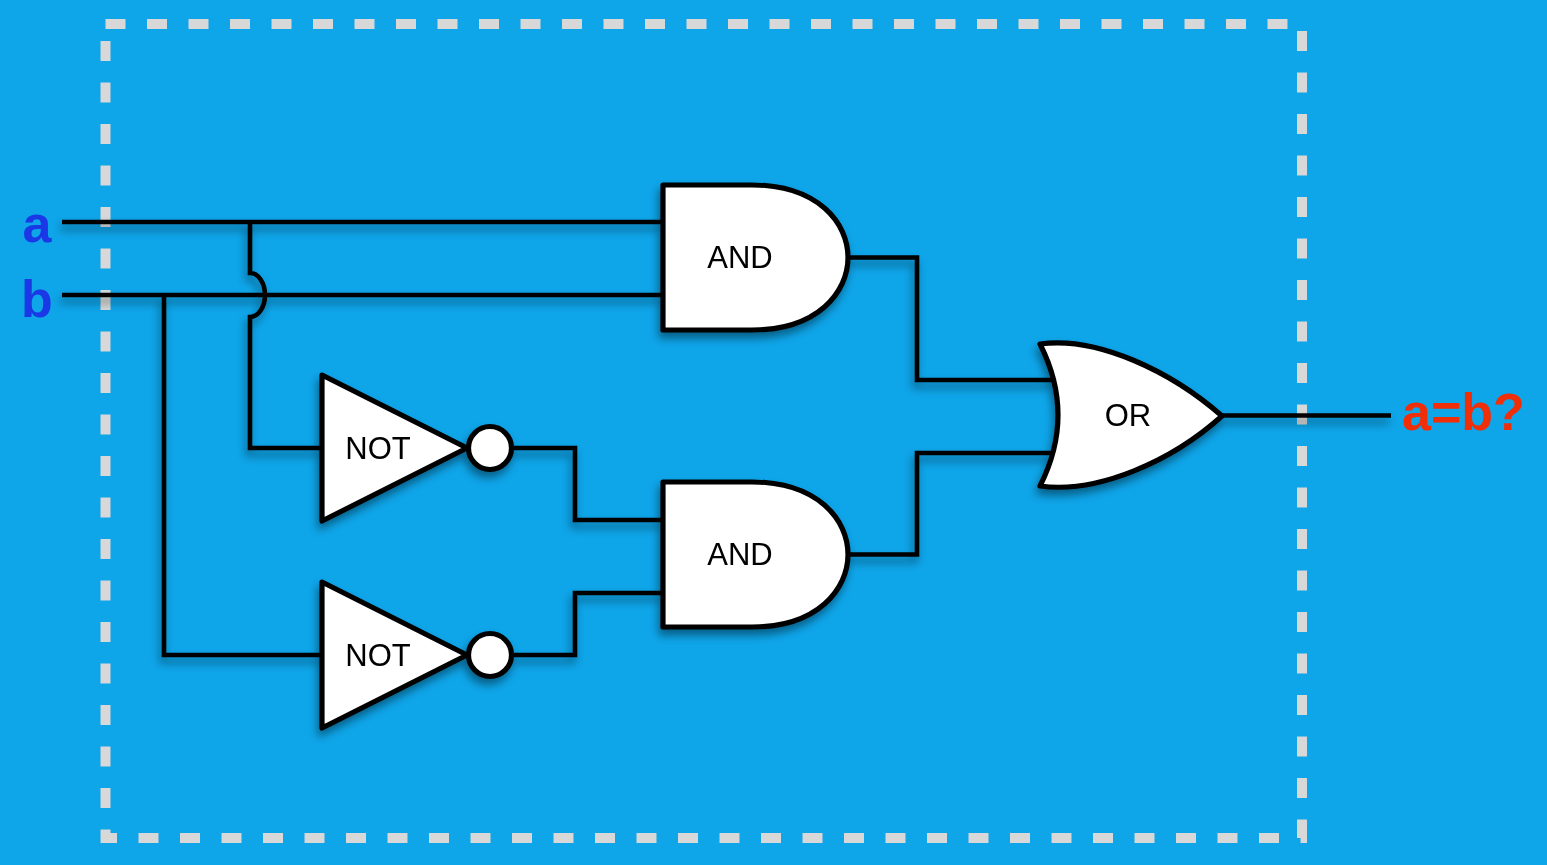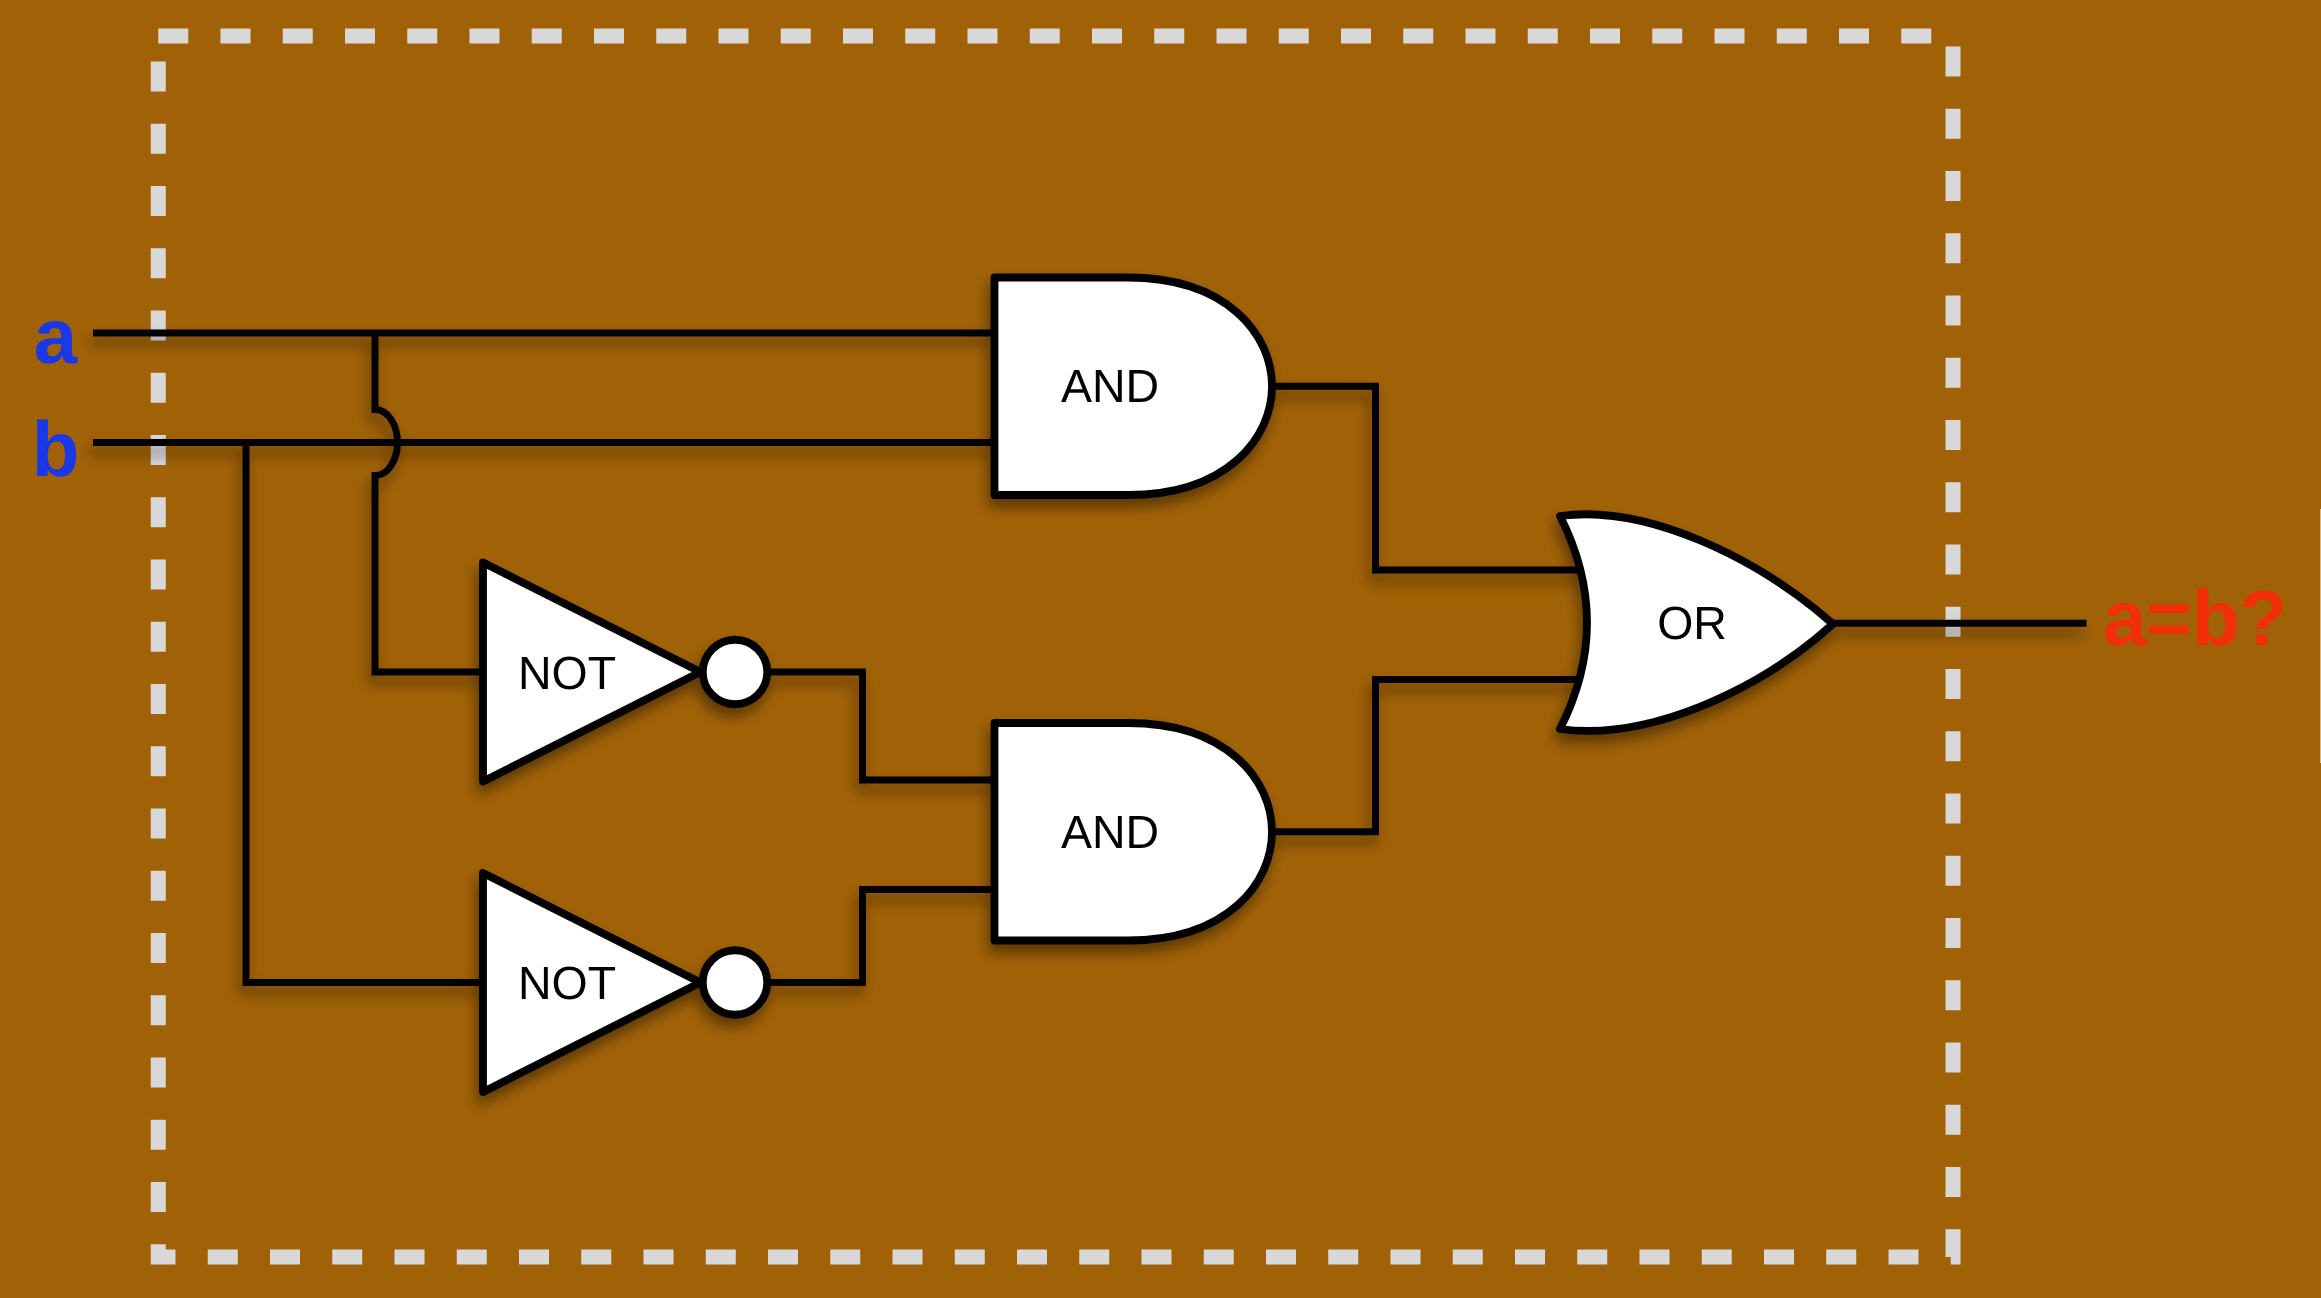--- a/index.html
+++ b/index.html
@@ -11,7 +11,7 @@
     position: relative;
     width: 1547px;
     height: 865px;
-    background: #a16207;
+    background: #0ea5e9;
     overflow: hidden;
     font-family: "Liberation Sans", "DejaVu Sans", sans-serif;
   }

